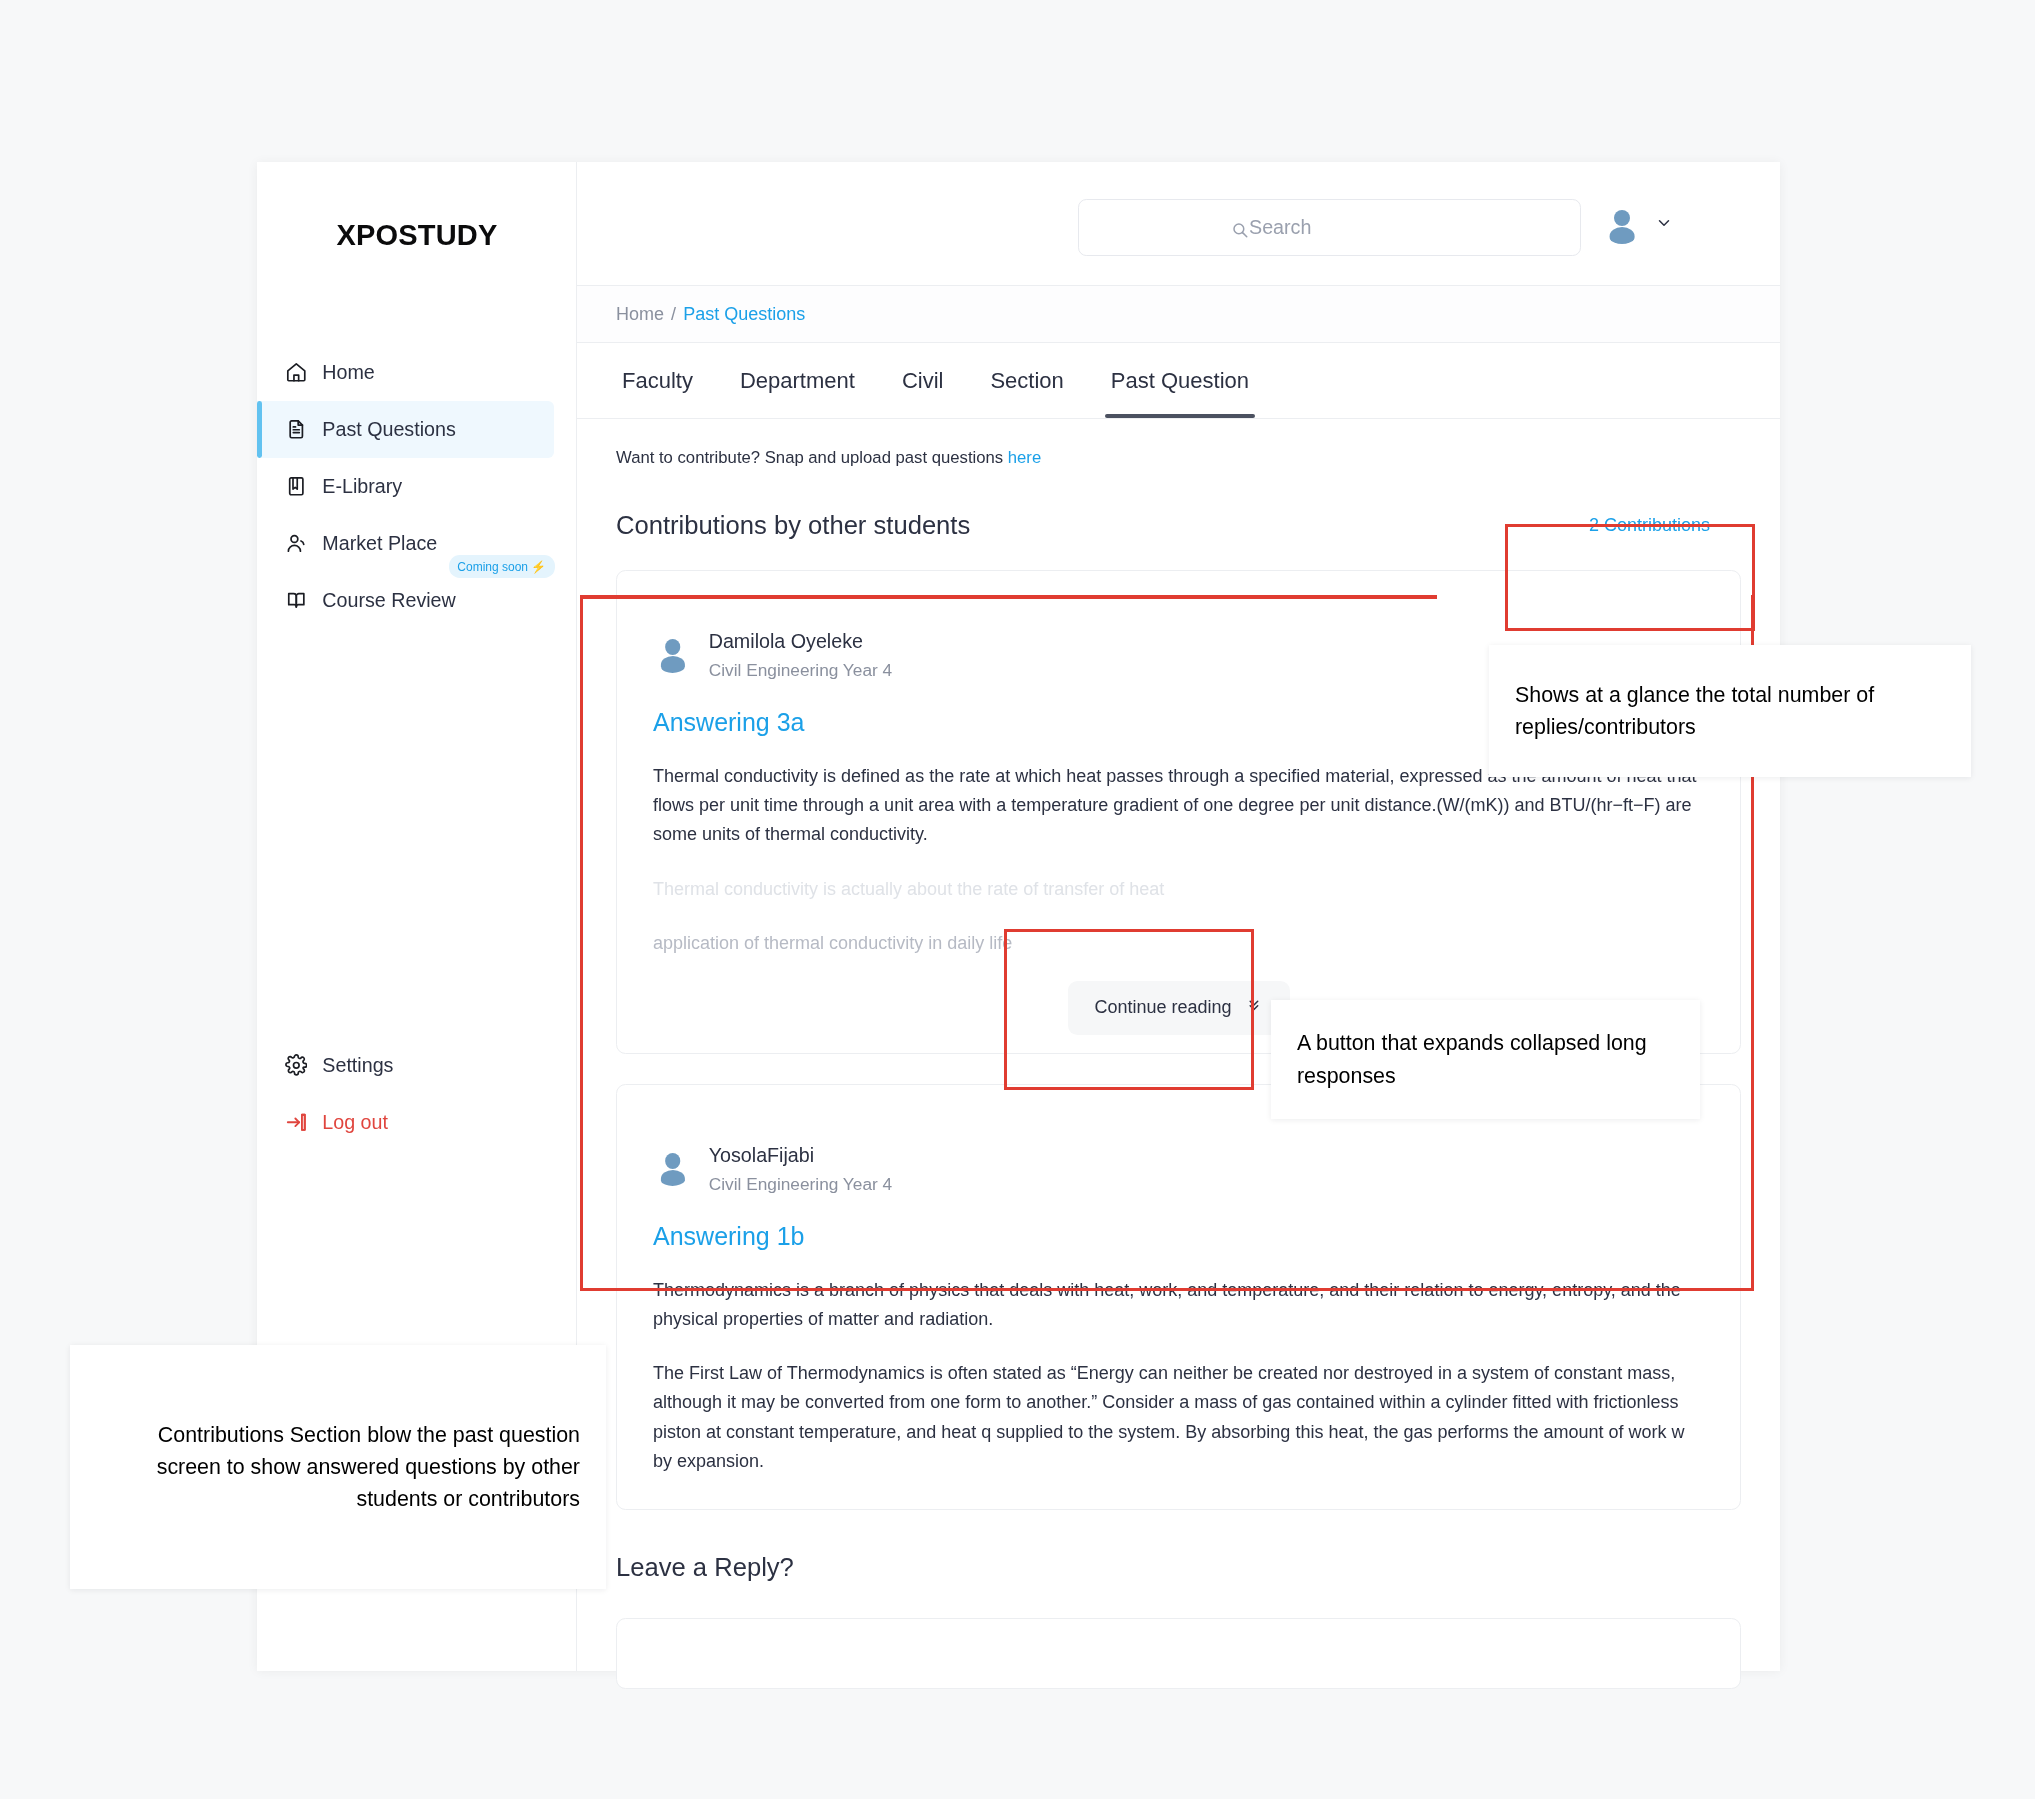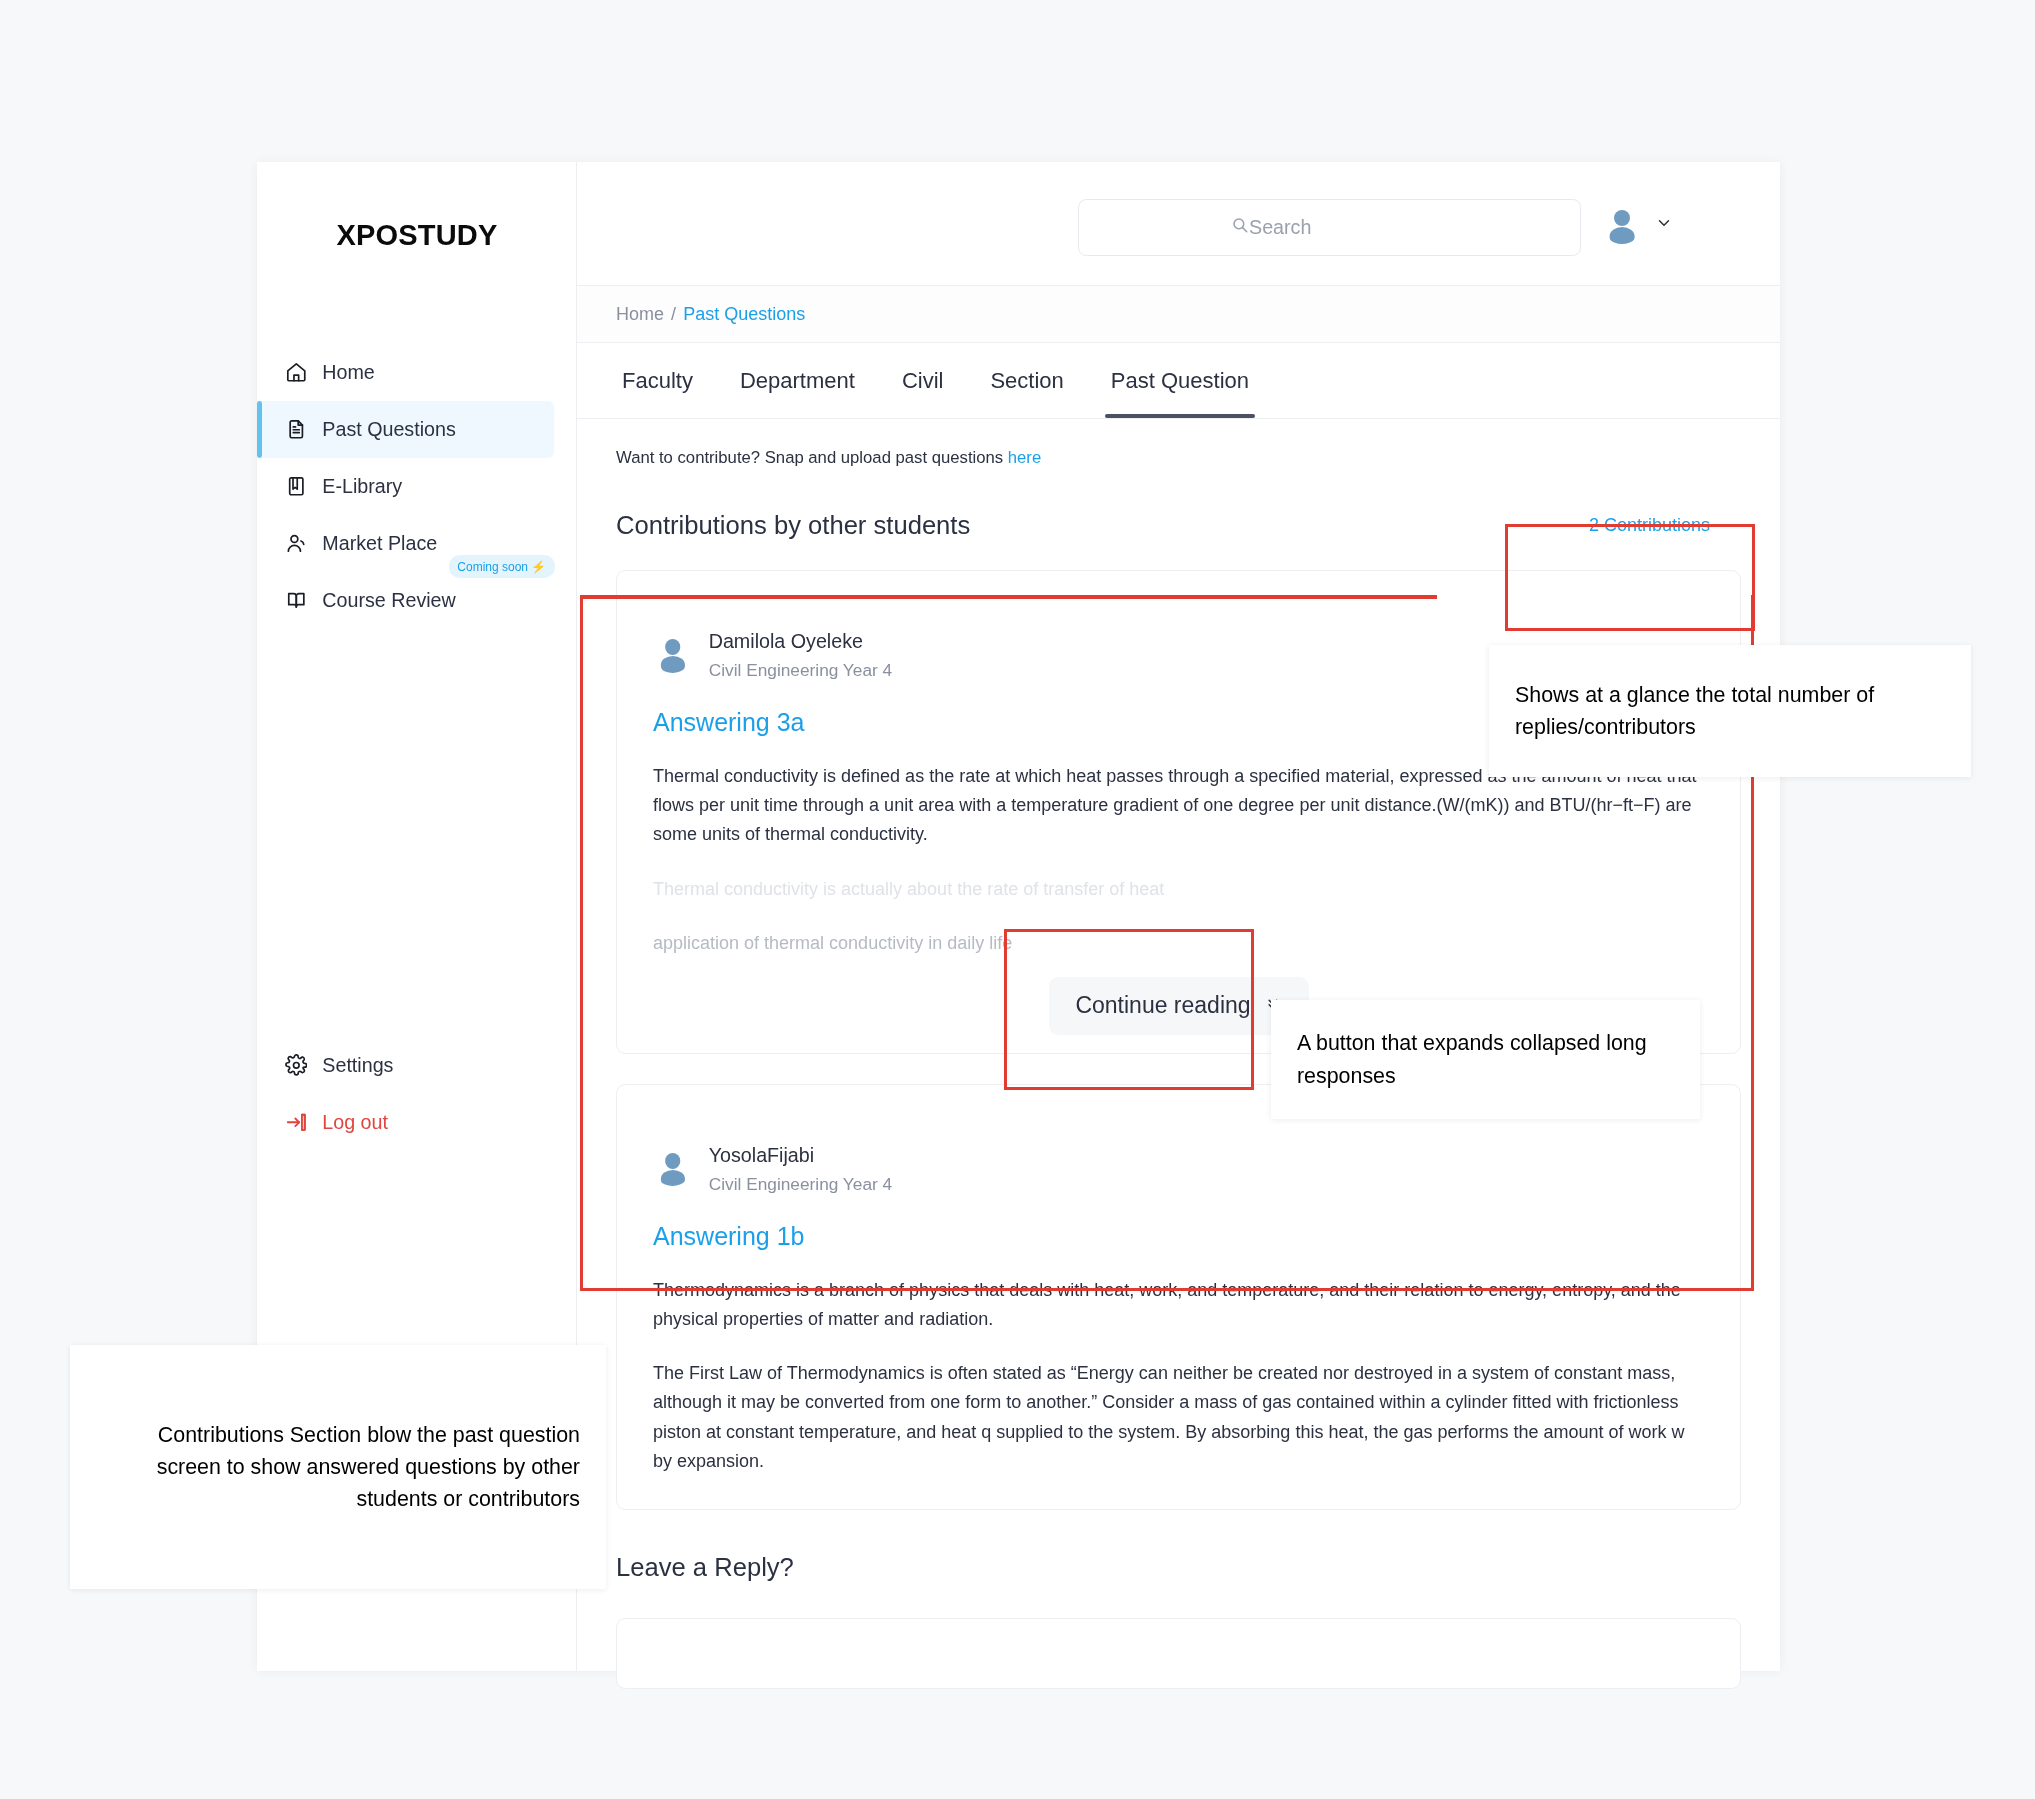--- a/index.html
+++ b/index.html
@@ -82,7 +82,7 @@
     display: flex; align-items: center; justify-content: center;
     background: #fff;
   }
-  #search-inner { display: flex; align-items: flex-start; gap: 0; }
+  #search-inner { display: flex; align-items: flex-end; gap: 0; }
   .mag { width: 18px; height: 18px; }
   #search-input {
     border: none; outline: none; background: transparent;

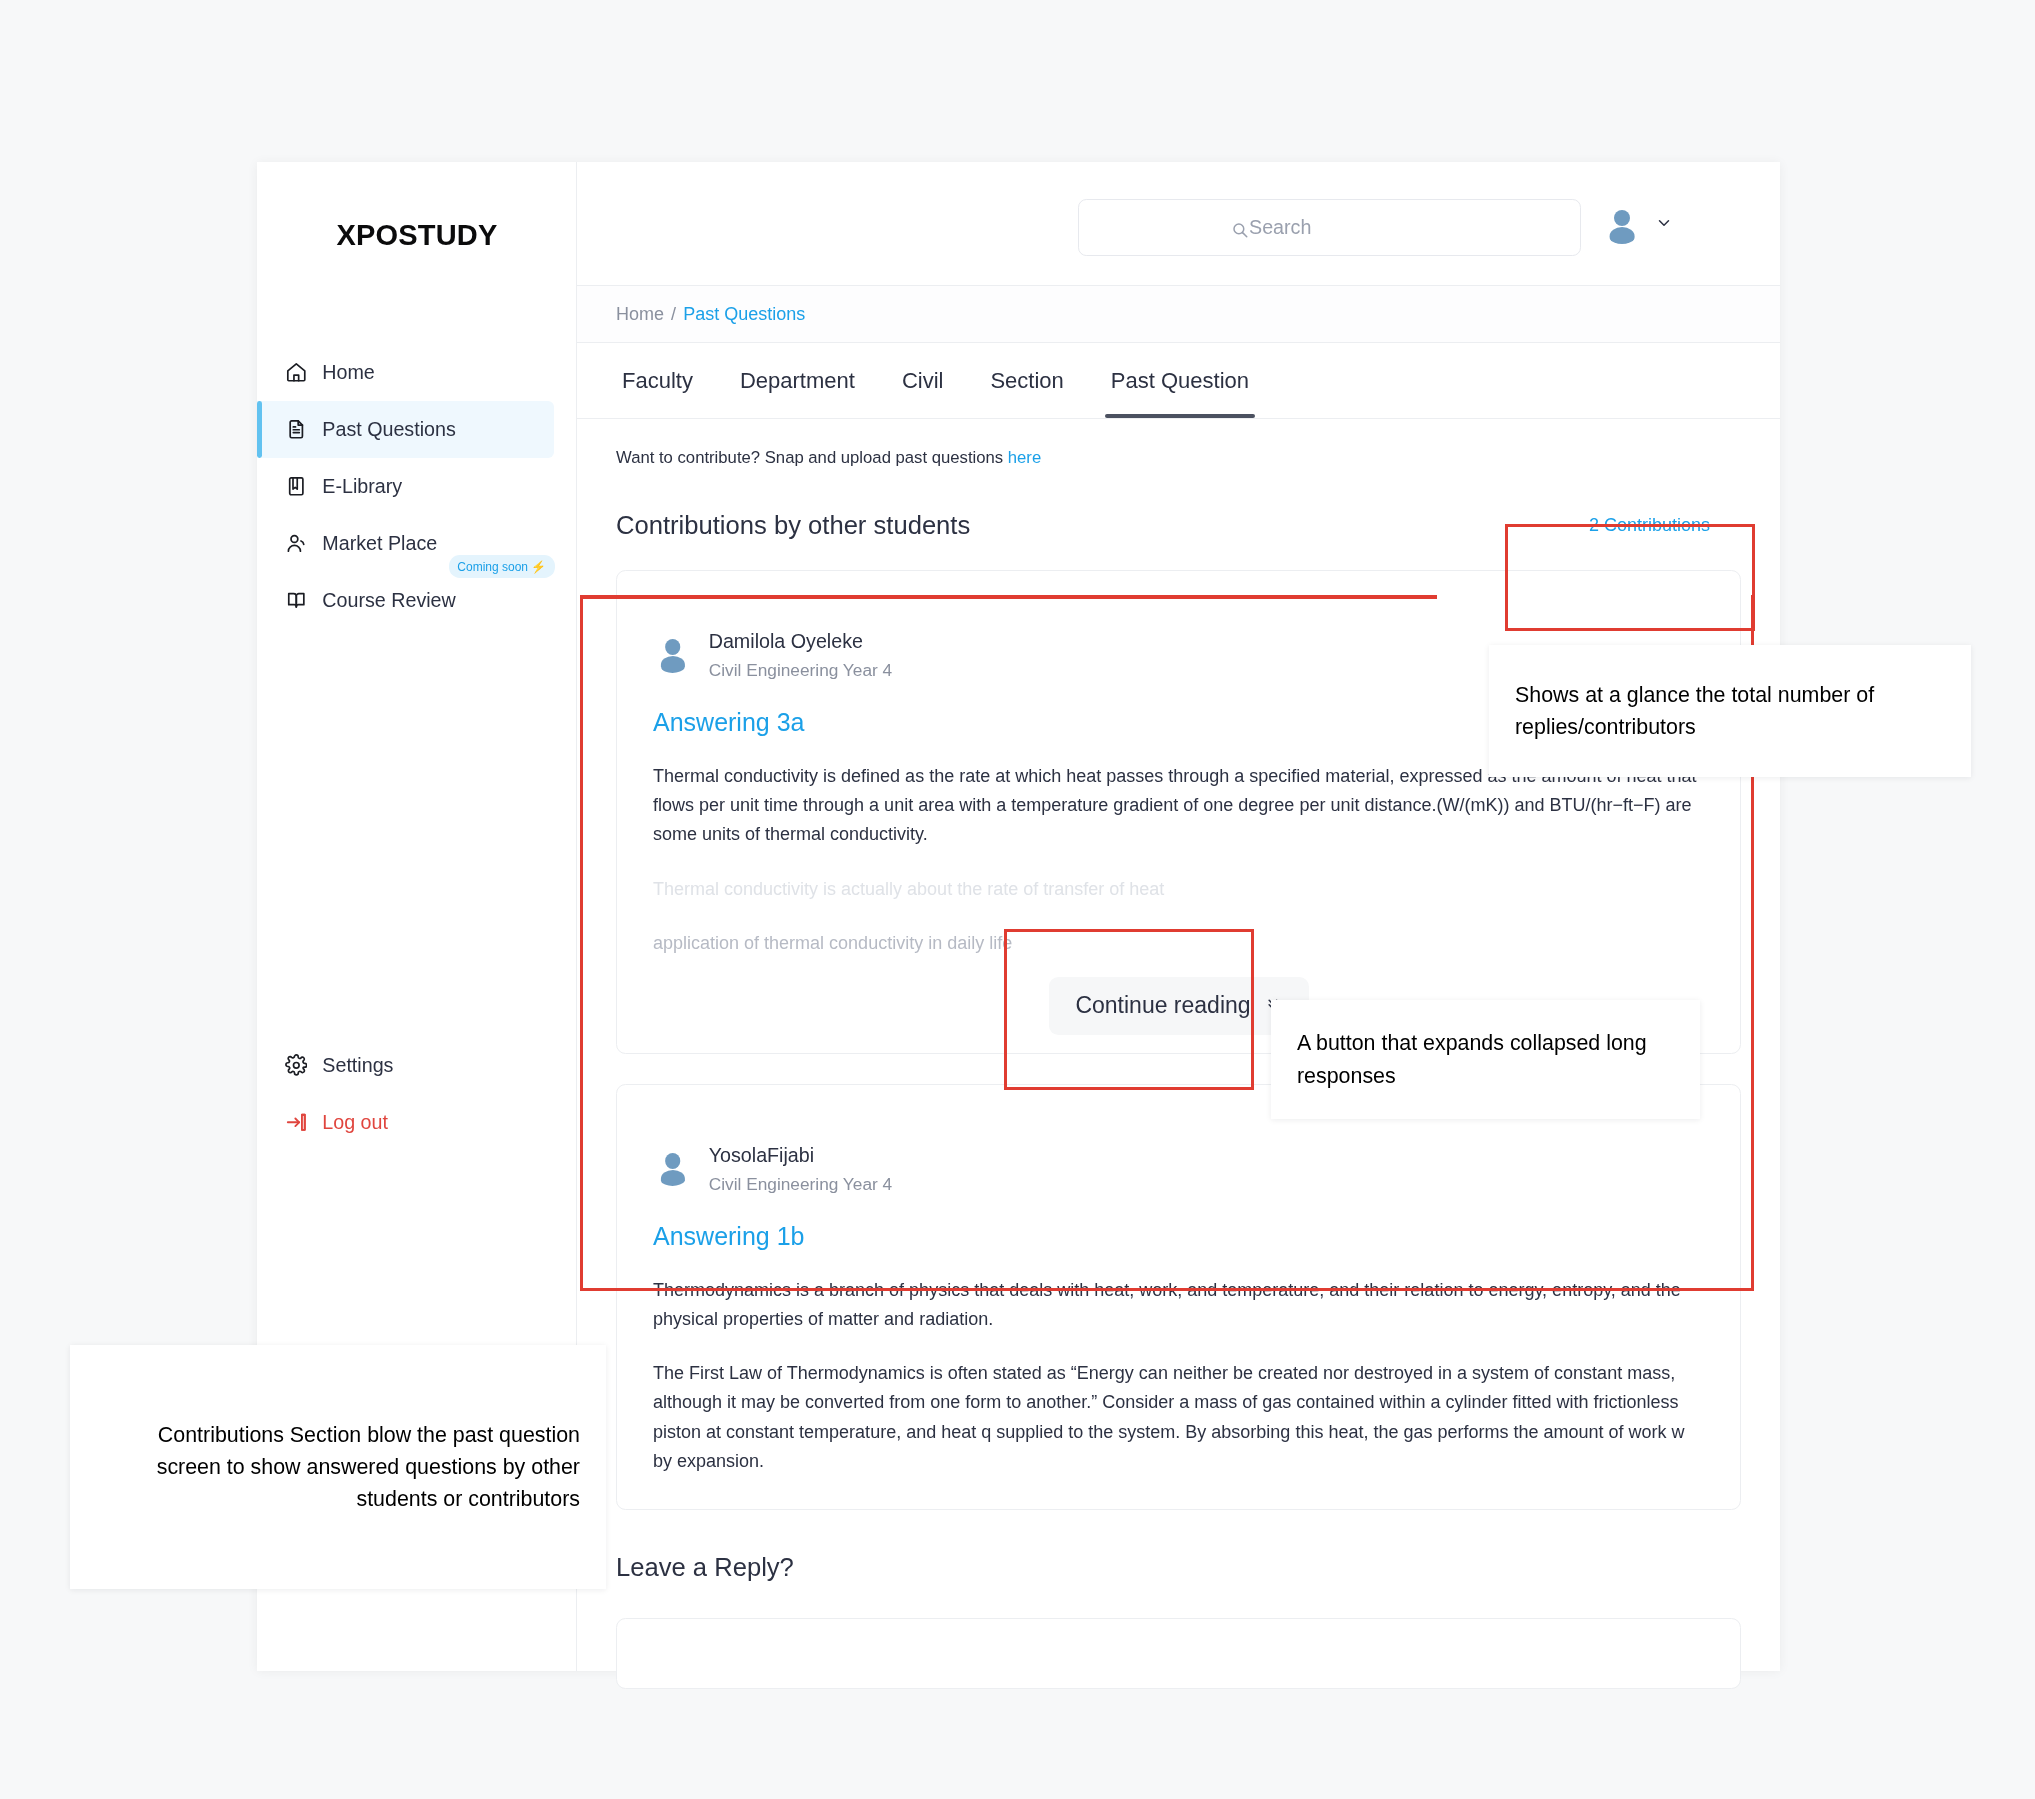--- a/index.html
+++ b/index.html
@@ -181,7 +181,7 @@
     background: #f6f7f8; border: none; border-radius: 9.5px;
     padding: 15.5px 27px; cursor: pointer;
     font-family: "Liberation Sans", sans-serif;
-    font-size: 23px; color: #2c3142; text-align: right;
+    font-size: 18px; color: #2c3142; text-align: right;
   }
 
   

